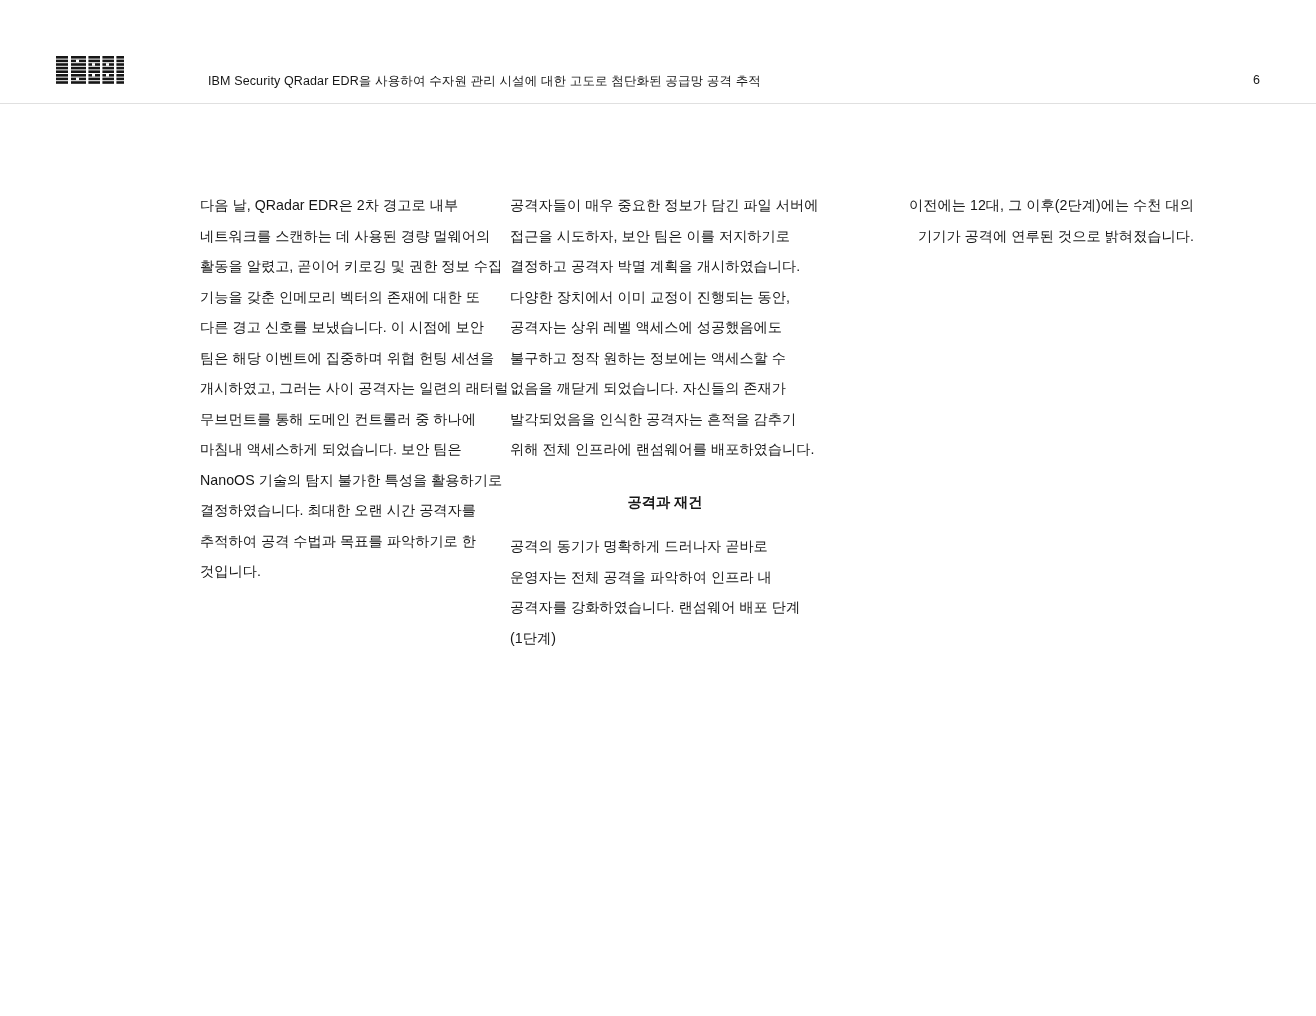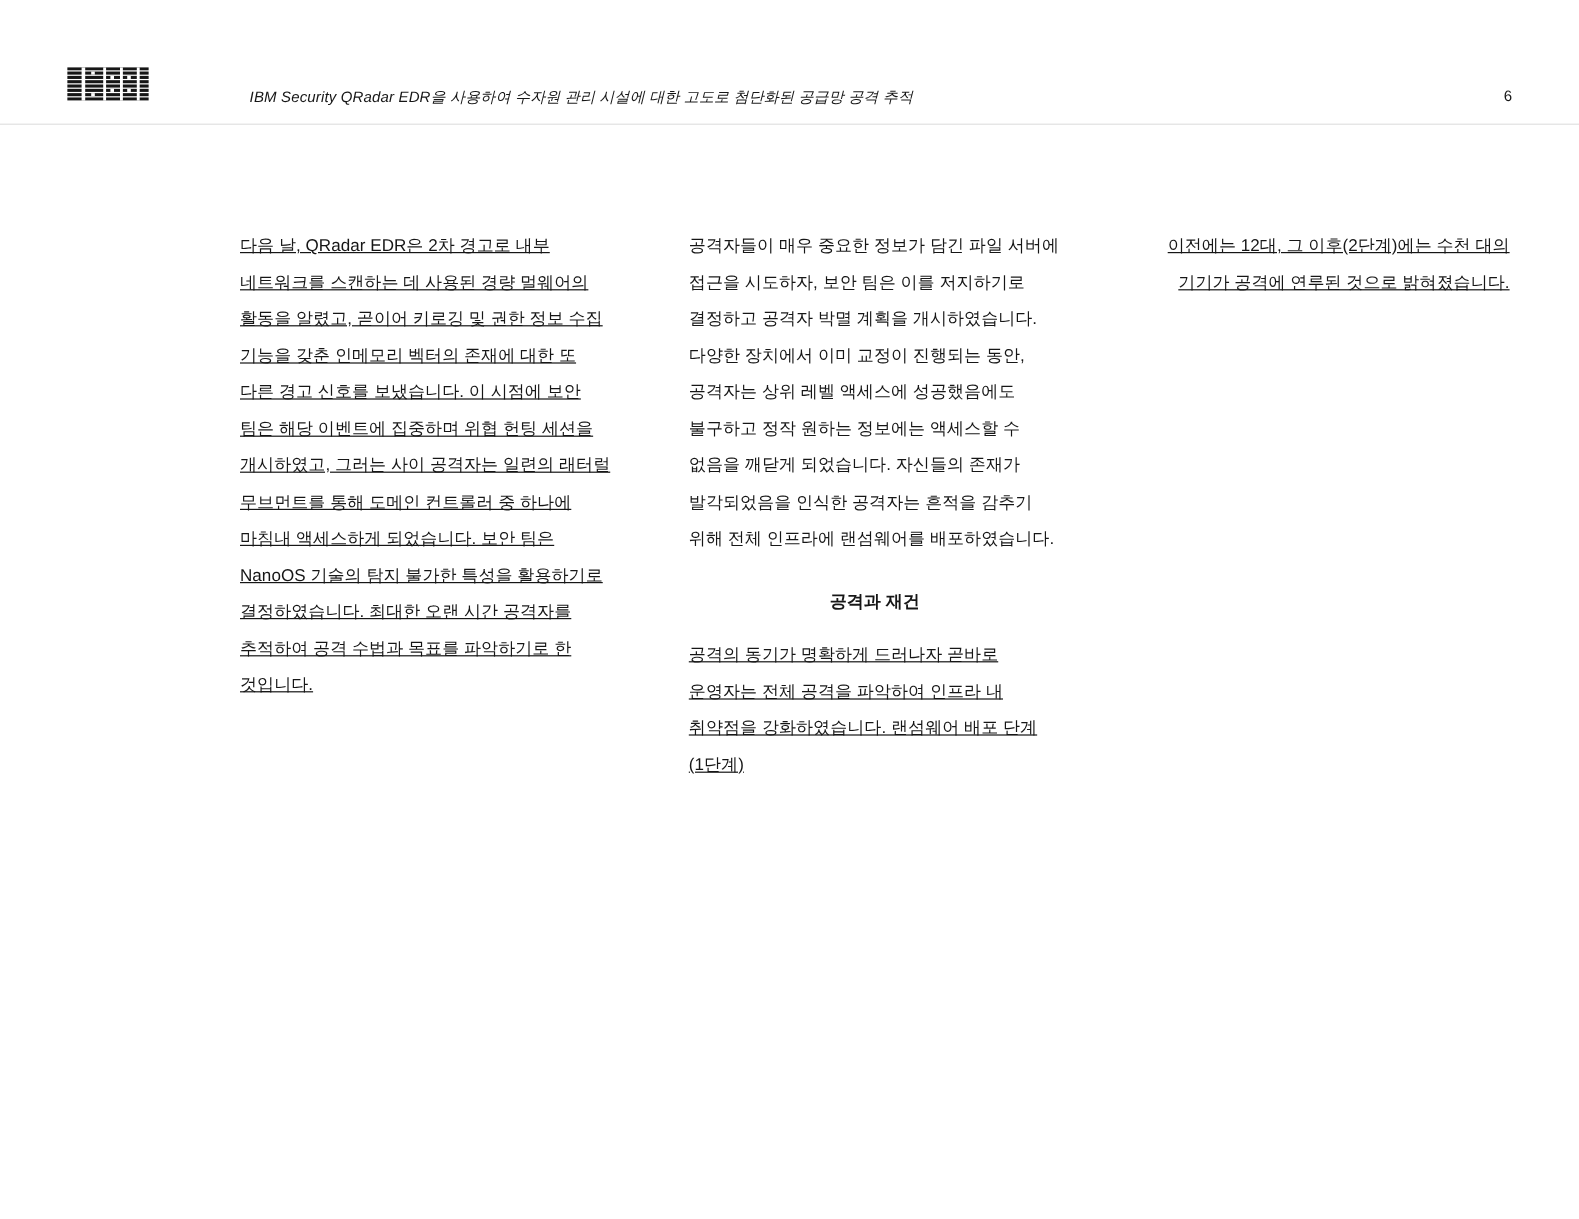--- a/index.html
+++ b/index.html
@@ -44,7 +44,6 @@
     letter-spacing: 0.01em;
     color: #161616;
     white-space: nowrap;
-    font-style: italic;
   }
 
   .page-number {

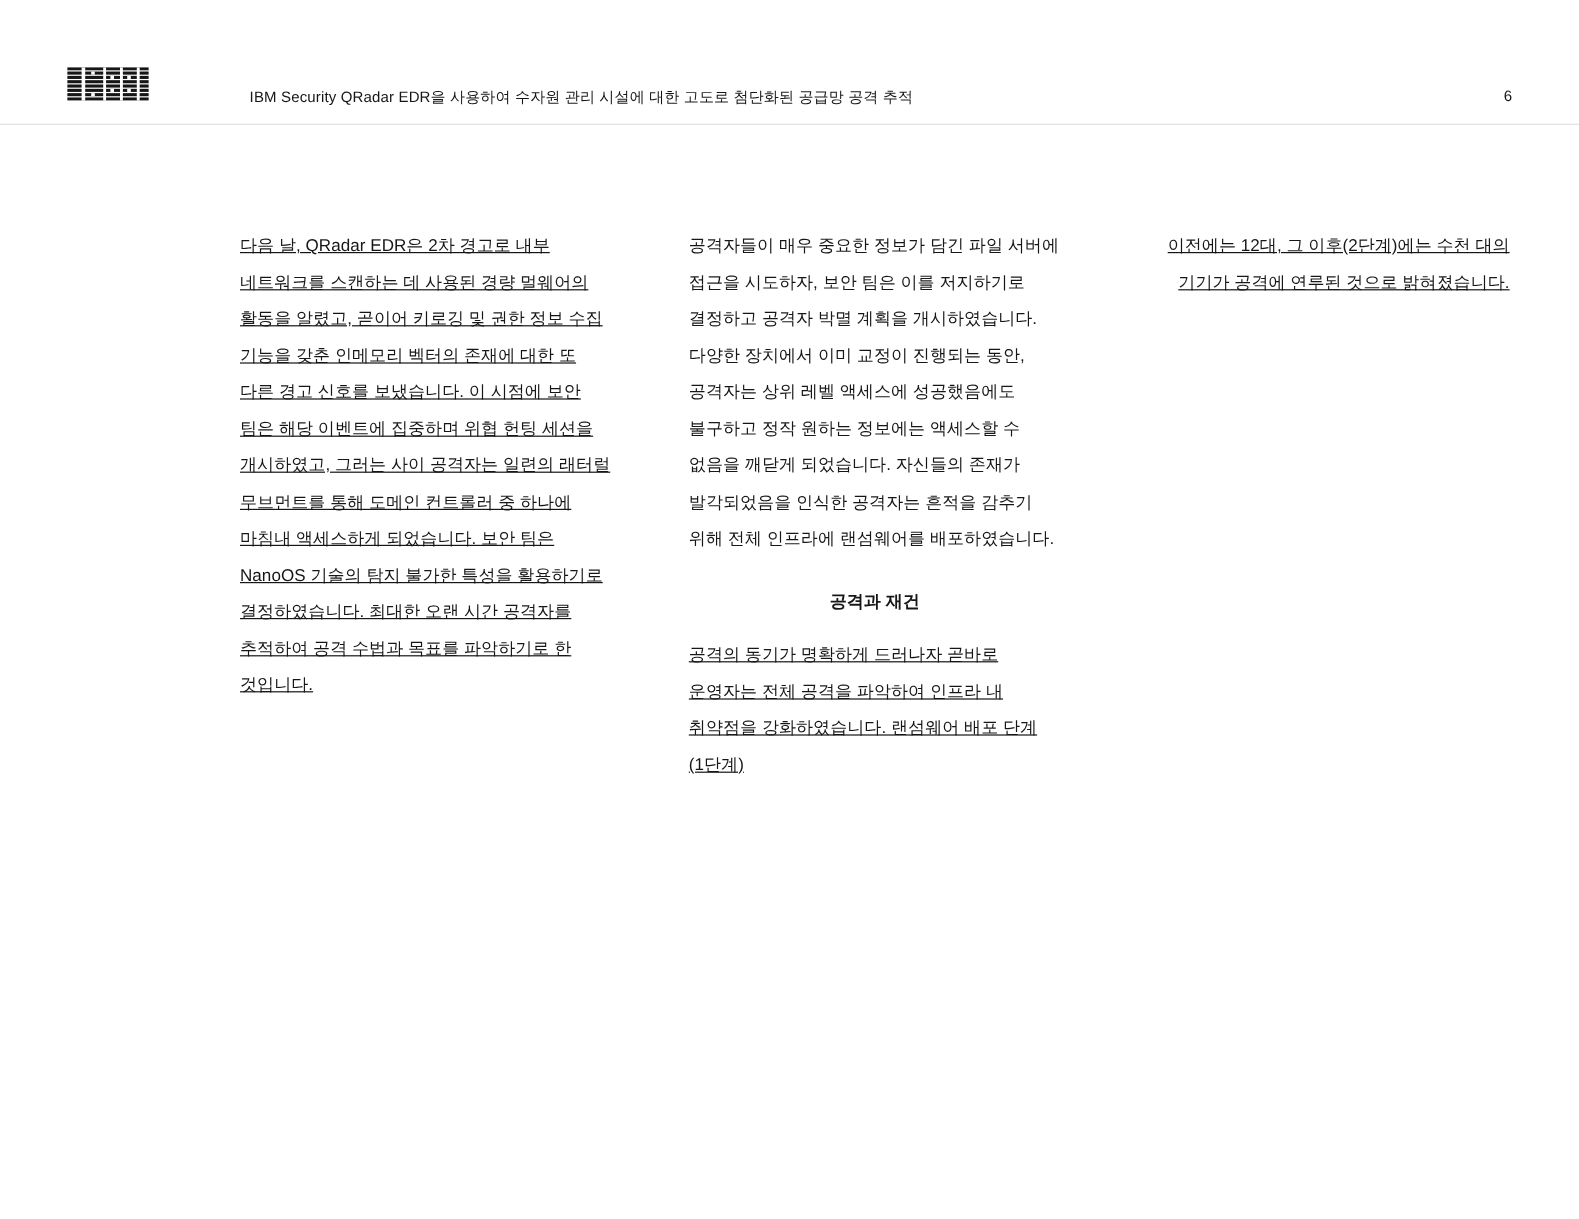--- a/index.html
+++ b/index.html
@@ -93,7 +93,7 @@
     text-align: center;
   }
 
-  .col p:last-child { margin-bottom: 0; text-decoration: underline; }
+  .col p:last-child { margin-bottom: 0; }
 </style>
 </head>
 <body>

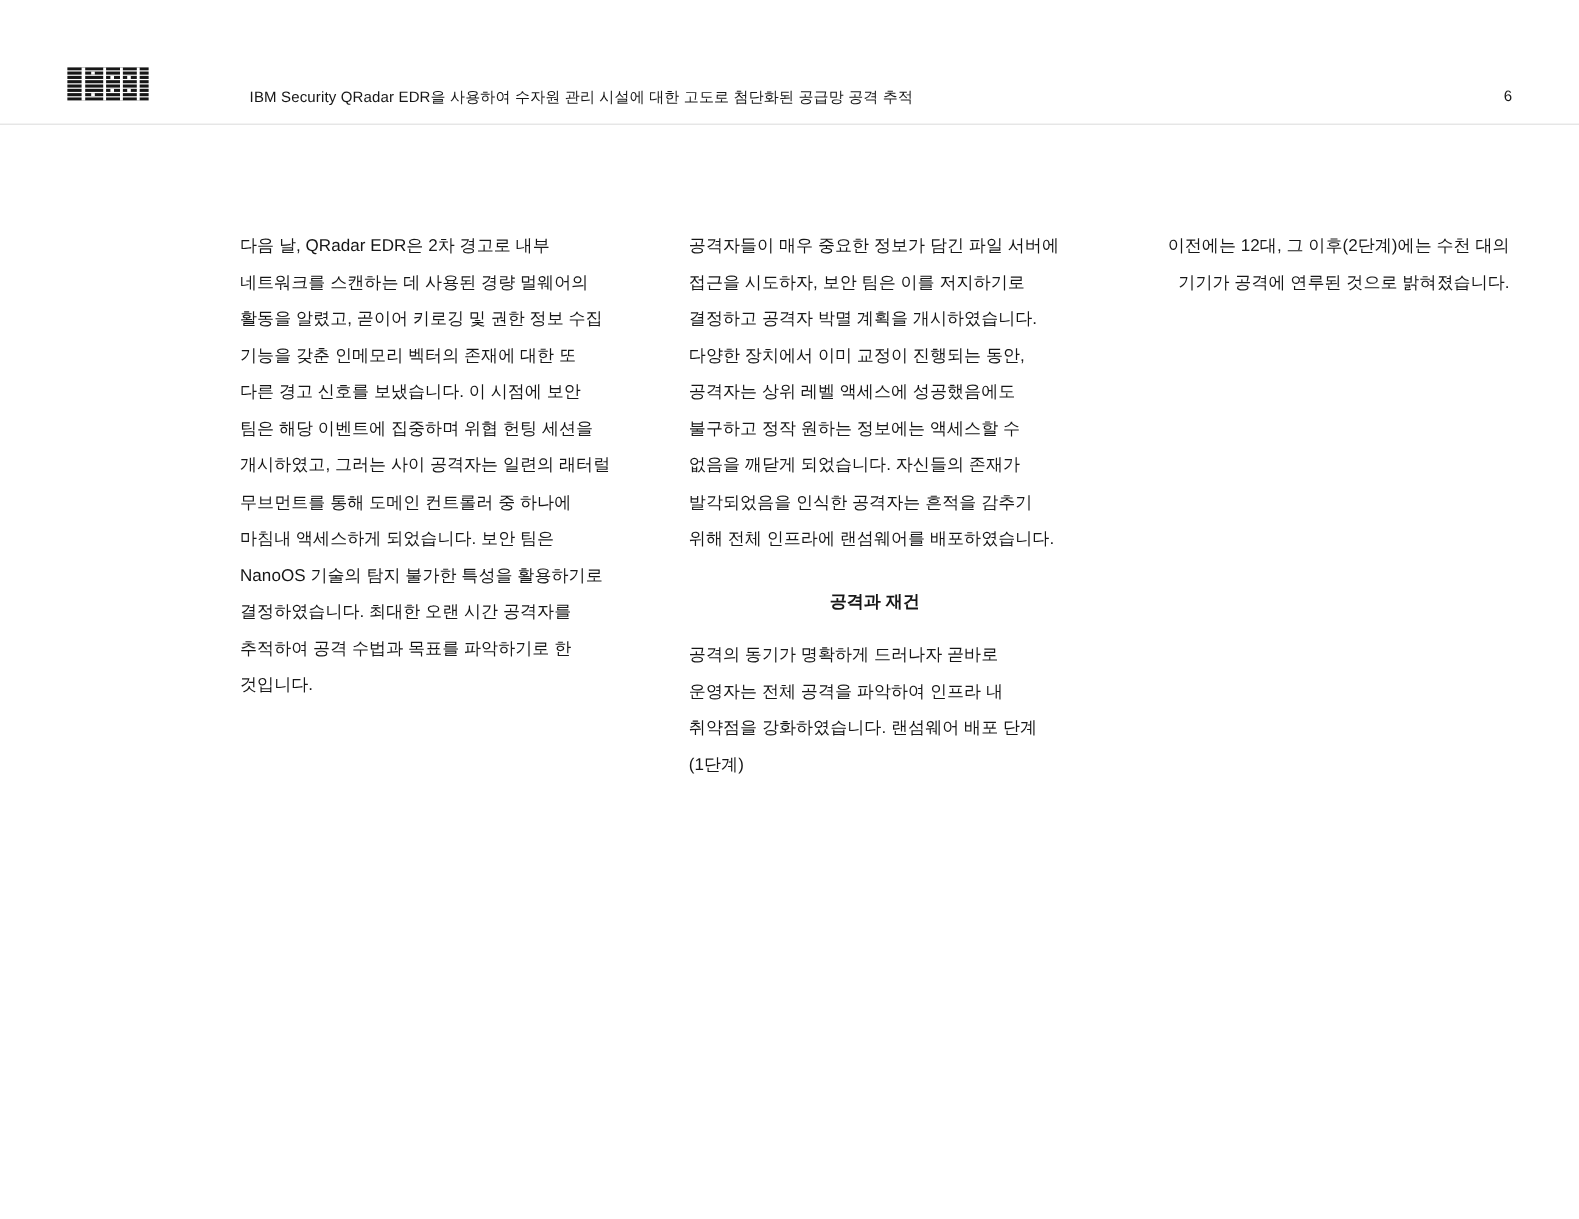--- a/index.html
+++ b/index.html
@@ -71,7 +71,7 @@
     flex: 0 0 310px;
   }
   .col-1 { margin-left: 200px; }
-  .col-2 { margin-left: 64px; }
+  .col-2 { }
   .col-3 { margin-left: 64px; text-align: right; }
 
   .col p {

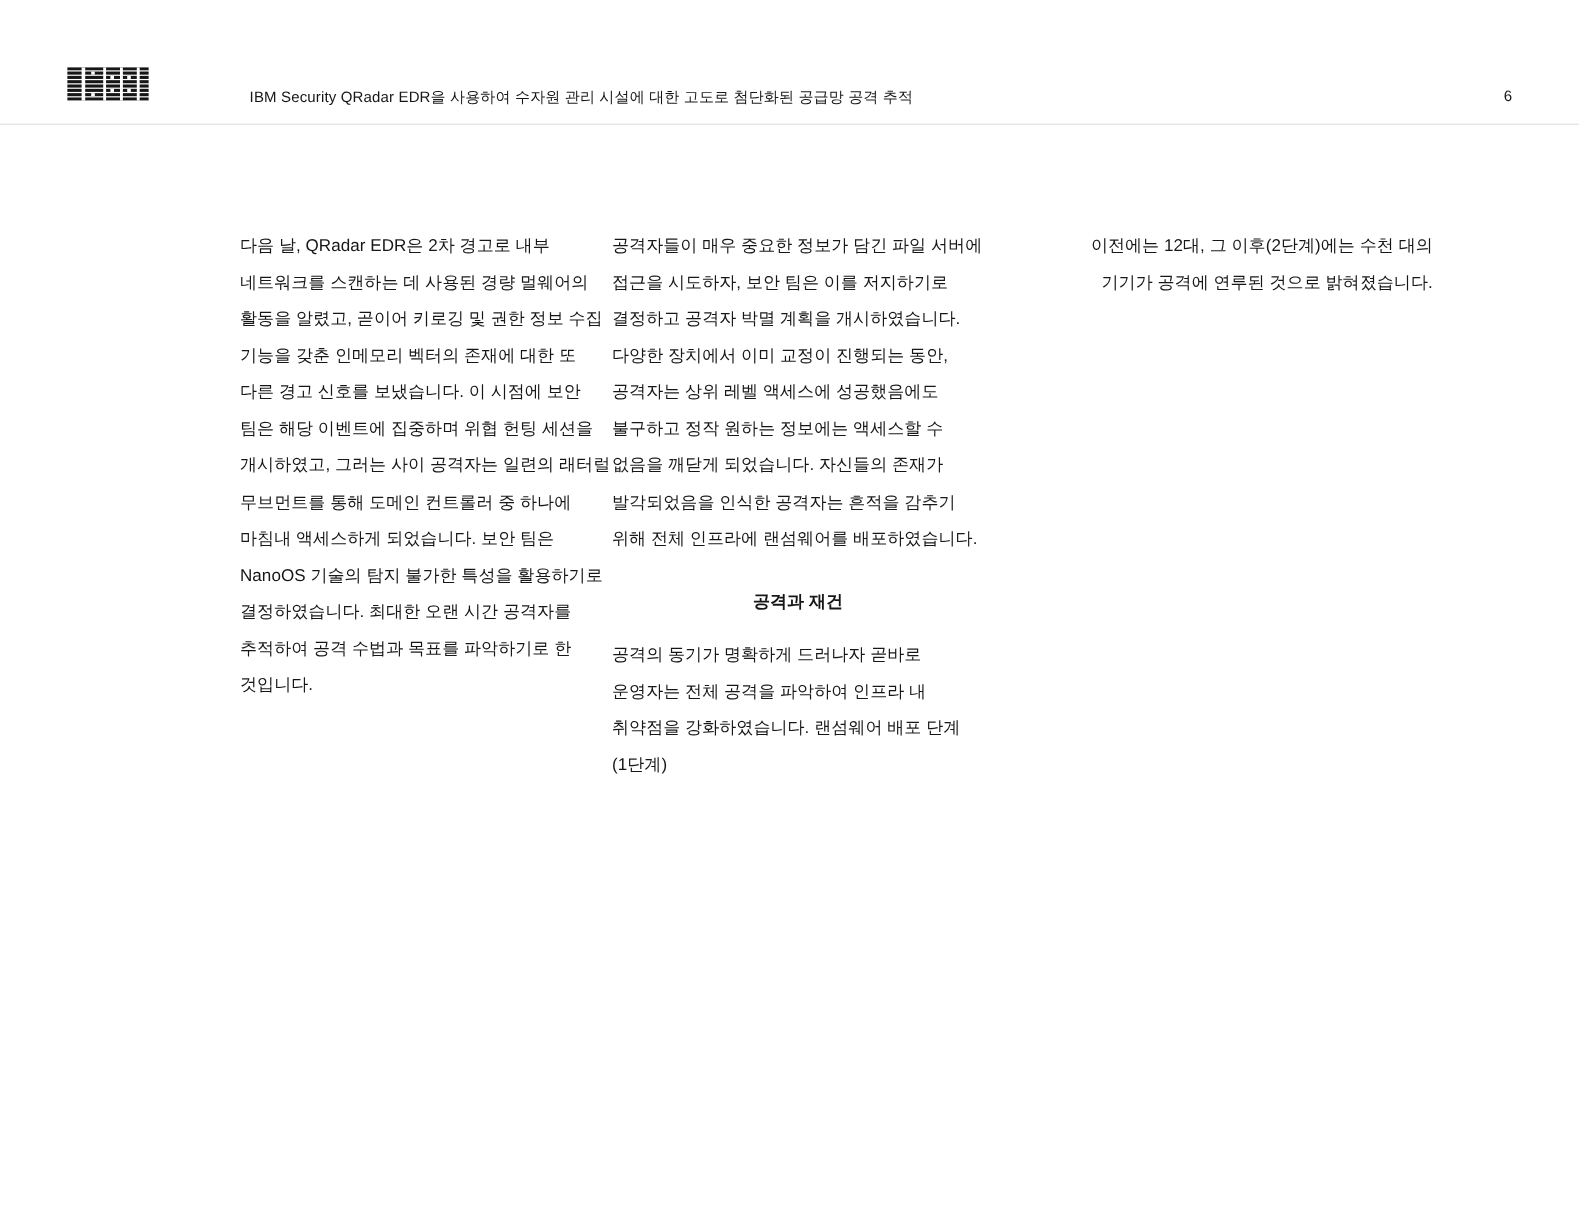--- a/index.html
+++ b/index.html
@@ -143,7 +143,7 @@
   <div class="col col-2">
     <p>공격자들이 매우 중요한 정보가 담긴 파일 서버에 접근을 시도하자, 보안 팀은 이를 저지하기로 결정하고 공격자 박멸 계획을 개시하였습니다. 다양한 장치에서 이미 교정이 진행되는 동안, 공격자는 상위 레벨 액세스에 성공했음에도 불구하고 정작 원하는 정보에는 액세스할 수 없음을 깨닫게 되었습니다. 자신들의 존재가 발각되었음을 인식한 공격자는 흔적을 감추기 위해 전체 인프라에 랜섬웨어를 배포하였습니다.</p>
     <h3>공격과 재건</h3>
-    <p>공격의 동기가 명확하게 드러나자 곧바로 운영자는 전체 공격을 파악하여 인프라 내 취약점을 강화하였습니다. 랜섬웨어 배포 단계(1단계)</p>
+    <p>공격의 동기가 명확하게 드러나자 곧바로 운영자는 전체 공격을 파악하여 인프라 내 공격자를 강화하였습니다. 랜섬웨어 배포 단계(1단계)</p>
   </div>
 
   <div class="col col-3">

